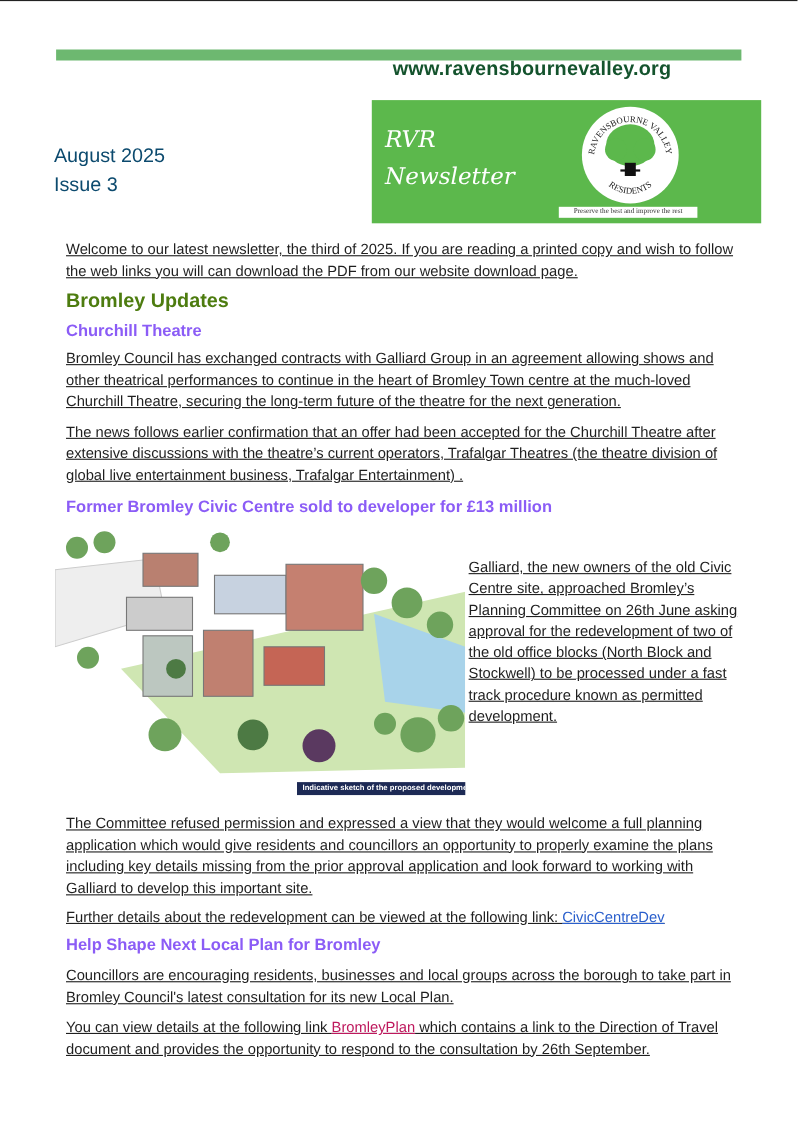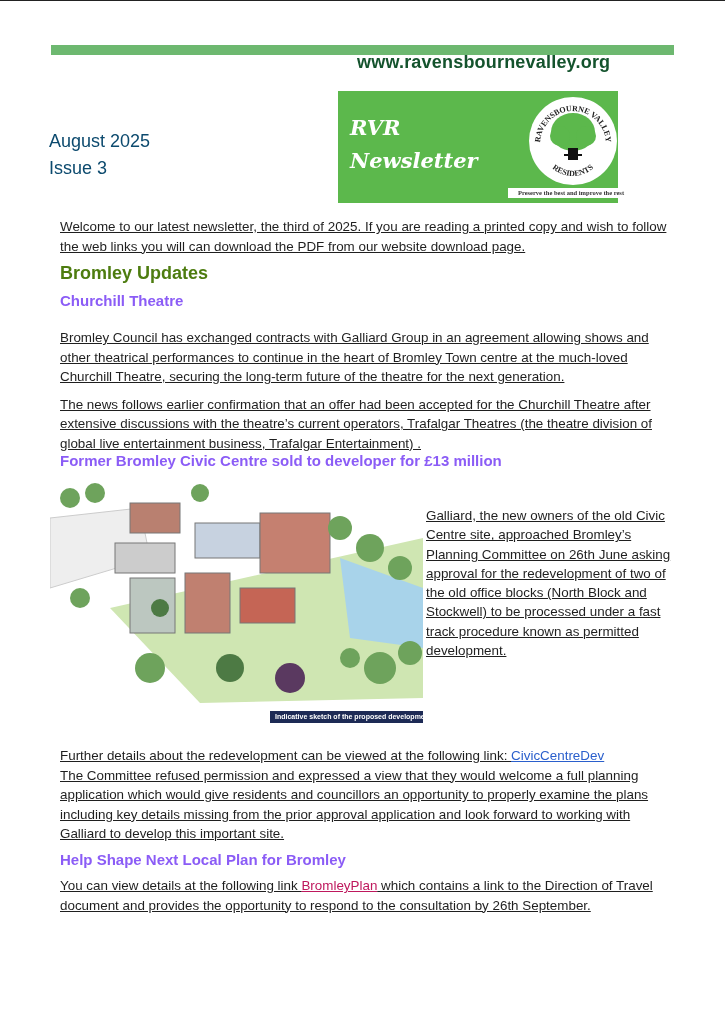--- a/index.html
+++ b/index.html
@@ -11,7 +11,7 @@
   .green-bar { position: absolute; left: 51px; top: 45px; width: 623px; height: 10px; background: #6db870; }
   .website { position: absolute; left: 357px; top: 52px; font-size: 18px; font-weight: bold; color: #14532d; letter-spacing: 0.2px; }
   .issue-block { position: absolute; left: 49px; top: 128px; font-size: 18px; line-height: 27px; color: #0c4a6e; }
-  .banner { position: absolute; left: 338px; top: 91px; width: 280px; height: 112px; background: #5cb84c; font-weight: bold; }
+  .banner { position: absolute; left: 338px; top: 91px; width: 354px; height: 112px; background: #5cb84c; }
   .banner-title { position: absolute; left: 12px; top: 20px; color: #fff; font-family: "DejaVu Serif", serif; font-style: italic; font-size: 21px; line-height: 33px; }
   .logo { position: absolute; left: 190px; top: 5px; width: 90px; height: 90px; }
   .motto { position: absolute; left: 170px; top: 97px; width: 126px; height: 10px; background: #fff; font-family: "Liberation Serif", serif; font-size: 6.5px; line-height: 10px; color: #333; text-align: center; white-space: nowrap; }

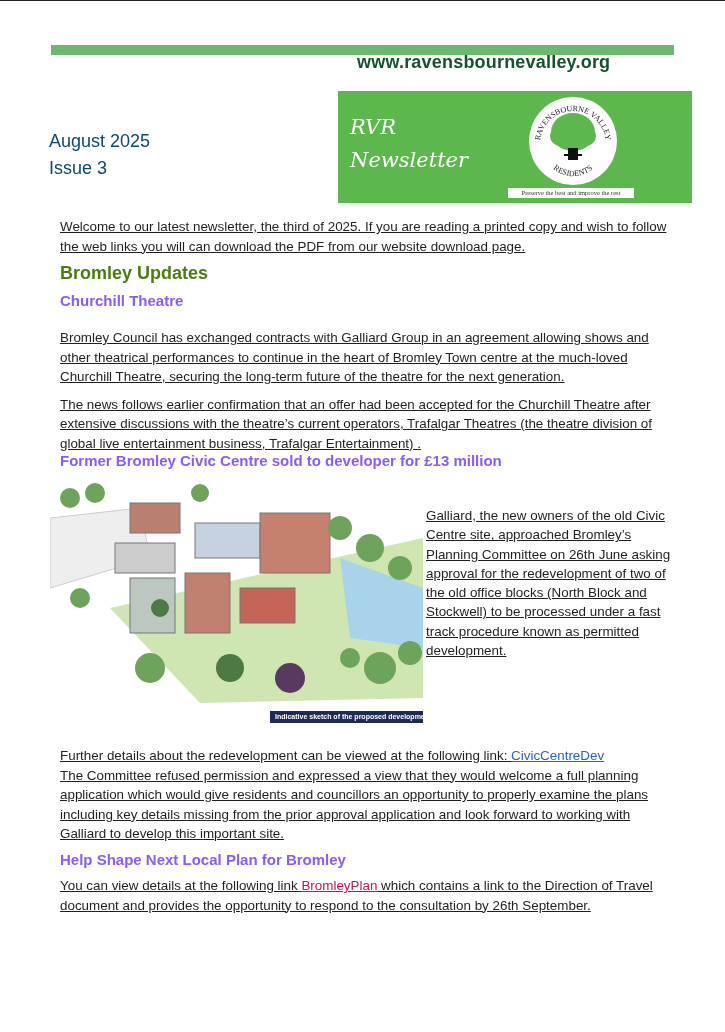--- a/index.html
+++ b/index.html
@@ -69,7 +69,7 @@
 
 <div class="content" style="top:292px">
   <h2>Churchill Theatre</h2>
-  <p style="margin-top:19px">Bromley Council has exchanged contracts with Galliard Group in an agreement allowing shows and other theatrical performances to continue in the heart of Bromley Town centre at the much-loved Churchill Theatre, securing the long-term future of the theatre for the next generation.</p>
+  <p style="margin-top:7px">Bromley Council has exchanged contracts with Galliard Group in an agreement allowing shows and other theatrical performances to continue in the heart of Bromley Town centre at the much-loved Churchill Theatre, securing the long-term future of the theatre for the next generation.</p>
   <p style="margin-top:8px">The news follows earlier confirmation that an offer had been accepted for the Churchill Theatre after extensive discussions with the theatre’s current operators, Trafalgar Theatres (the theatre division of global live entertainment business, Trafalgar Entertainment) .</p>
 </div>
 

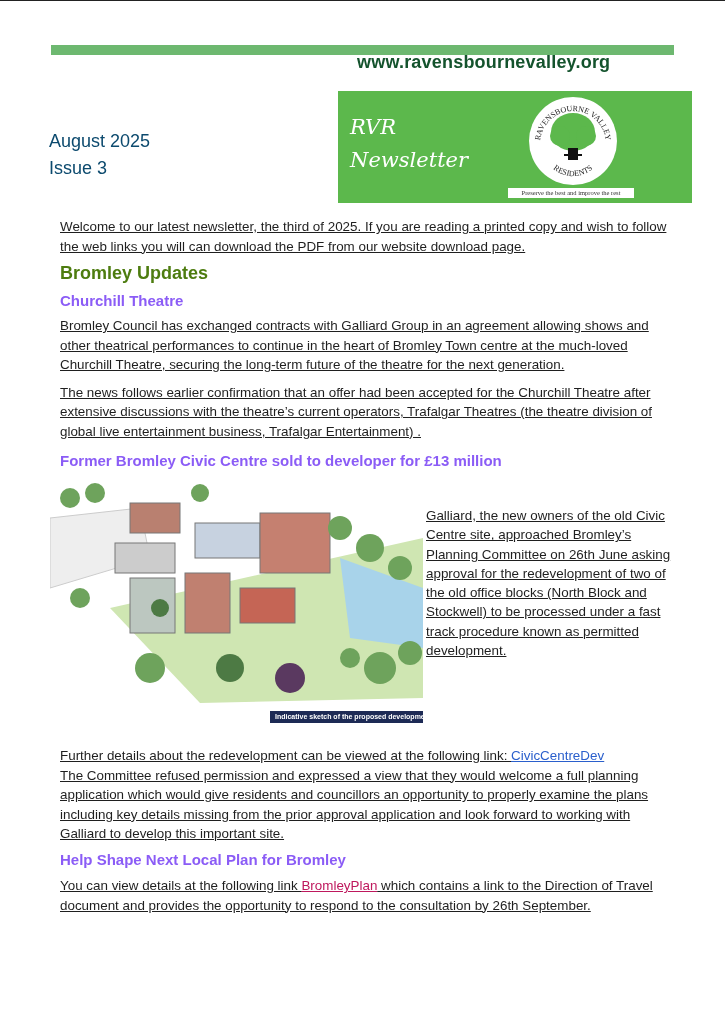--- a/index.html
+++ b/index.html
@@ -115,8 +115,8 @@
 </div>
 
 <div class="content" style="top:739px">
+  <p>The Committee refused permission and expressed a view that they would welcome a full planning application which would give residents and councillors an opportunity to properly examine the plans including key details missing from the prior approval application and look forward to working with Galliard to develop this important site.</p>
   <p style="margin-top:7px"><span>Further details about the redevelopment can be viewed at the following link: </span><a class="link" href="#">CivicCentreDev</a></p>
-  <p>The Committee refused permission and expressed a view that they would welcome a full planning application which would give residents and councillors an opportunity to properly examine the plans including key details missing from the prior approval application and look forward to working with Galliard to develop this important site.</p>
 </div>
 
 <div class="content" style="top:851px">

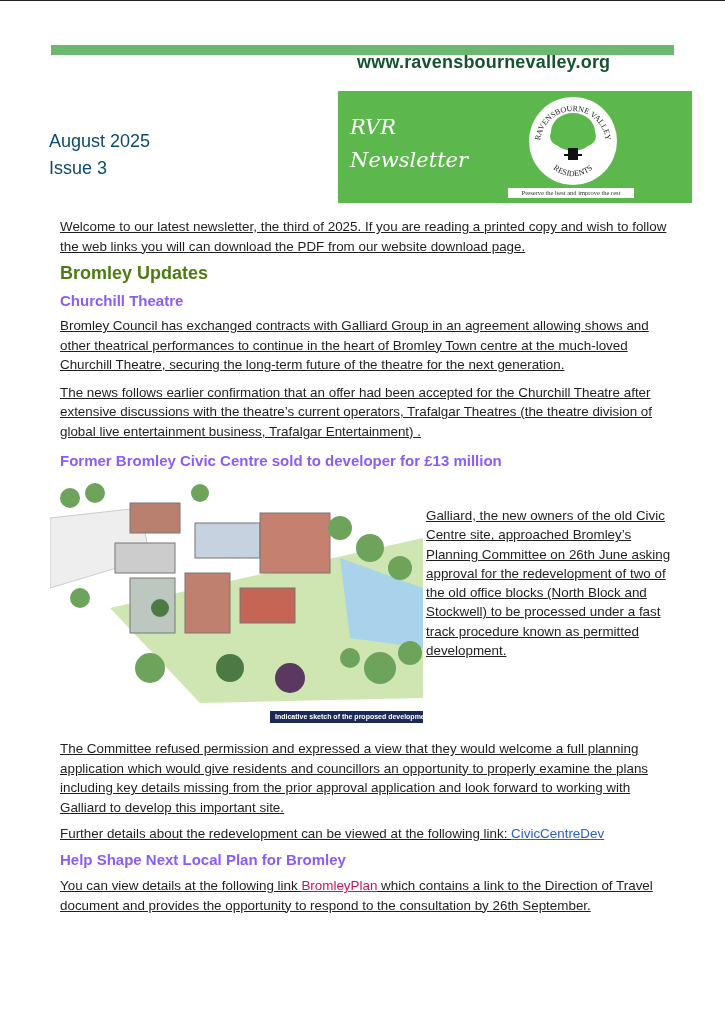--- a/index.html
+++ b/index.html
@@ -121,6 +121,7 @@
 
 <div class="content" style="top:851px">
   <h2>Help Shape Next Local Plan for Bromley</h2>
+  <p style="margin-top:9px">Councillors are encouraging residents, businesses and local groups across the borough to take part in Bromley Council's latest consultation for its new Local Plan.</p>
   <p style="margin-top:8px"><span>You can view details at the following link </span><a class="link-plain" href="#">BromleyPlan</a><span> which contains a link to the Direction of Travel document and provides the opportunity to respond to the consultation by 26th September.</span></p>
 </div>
 

